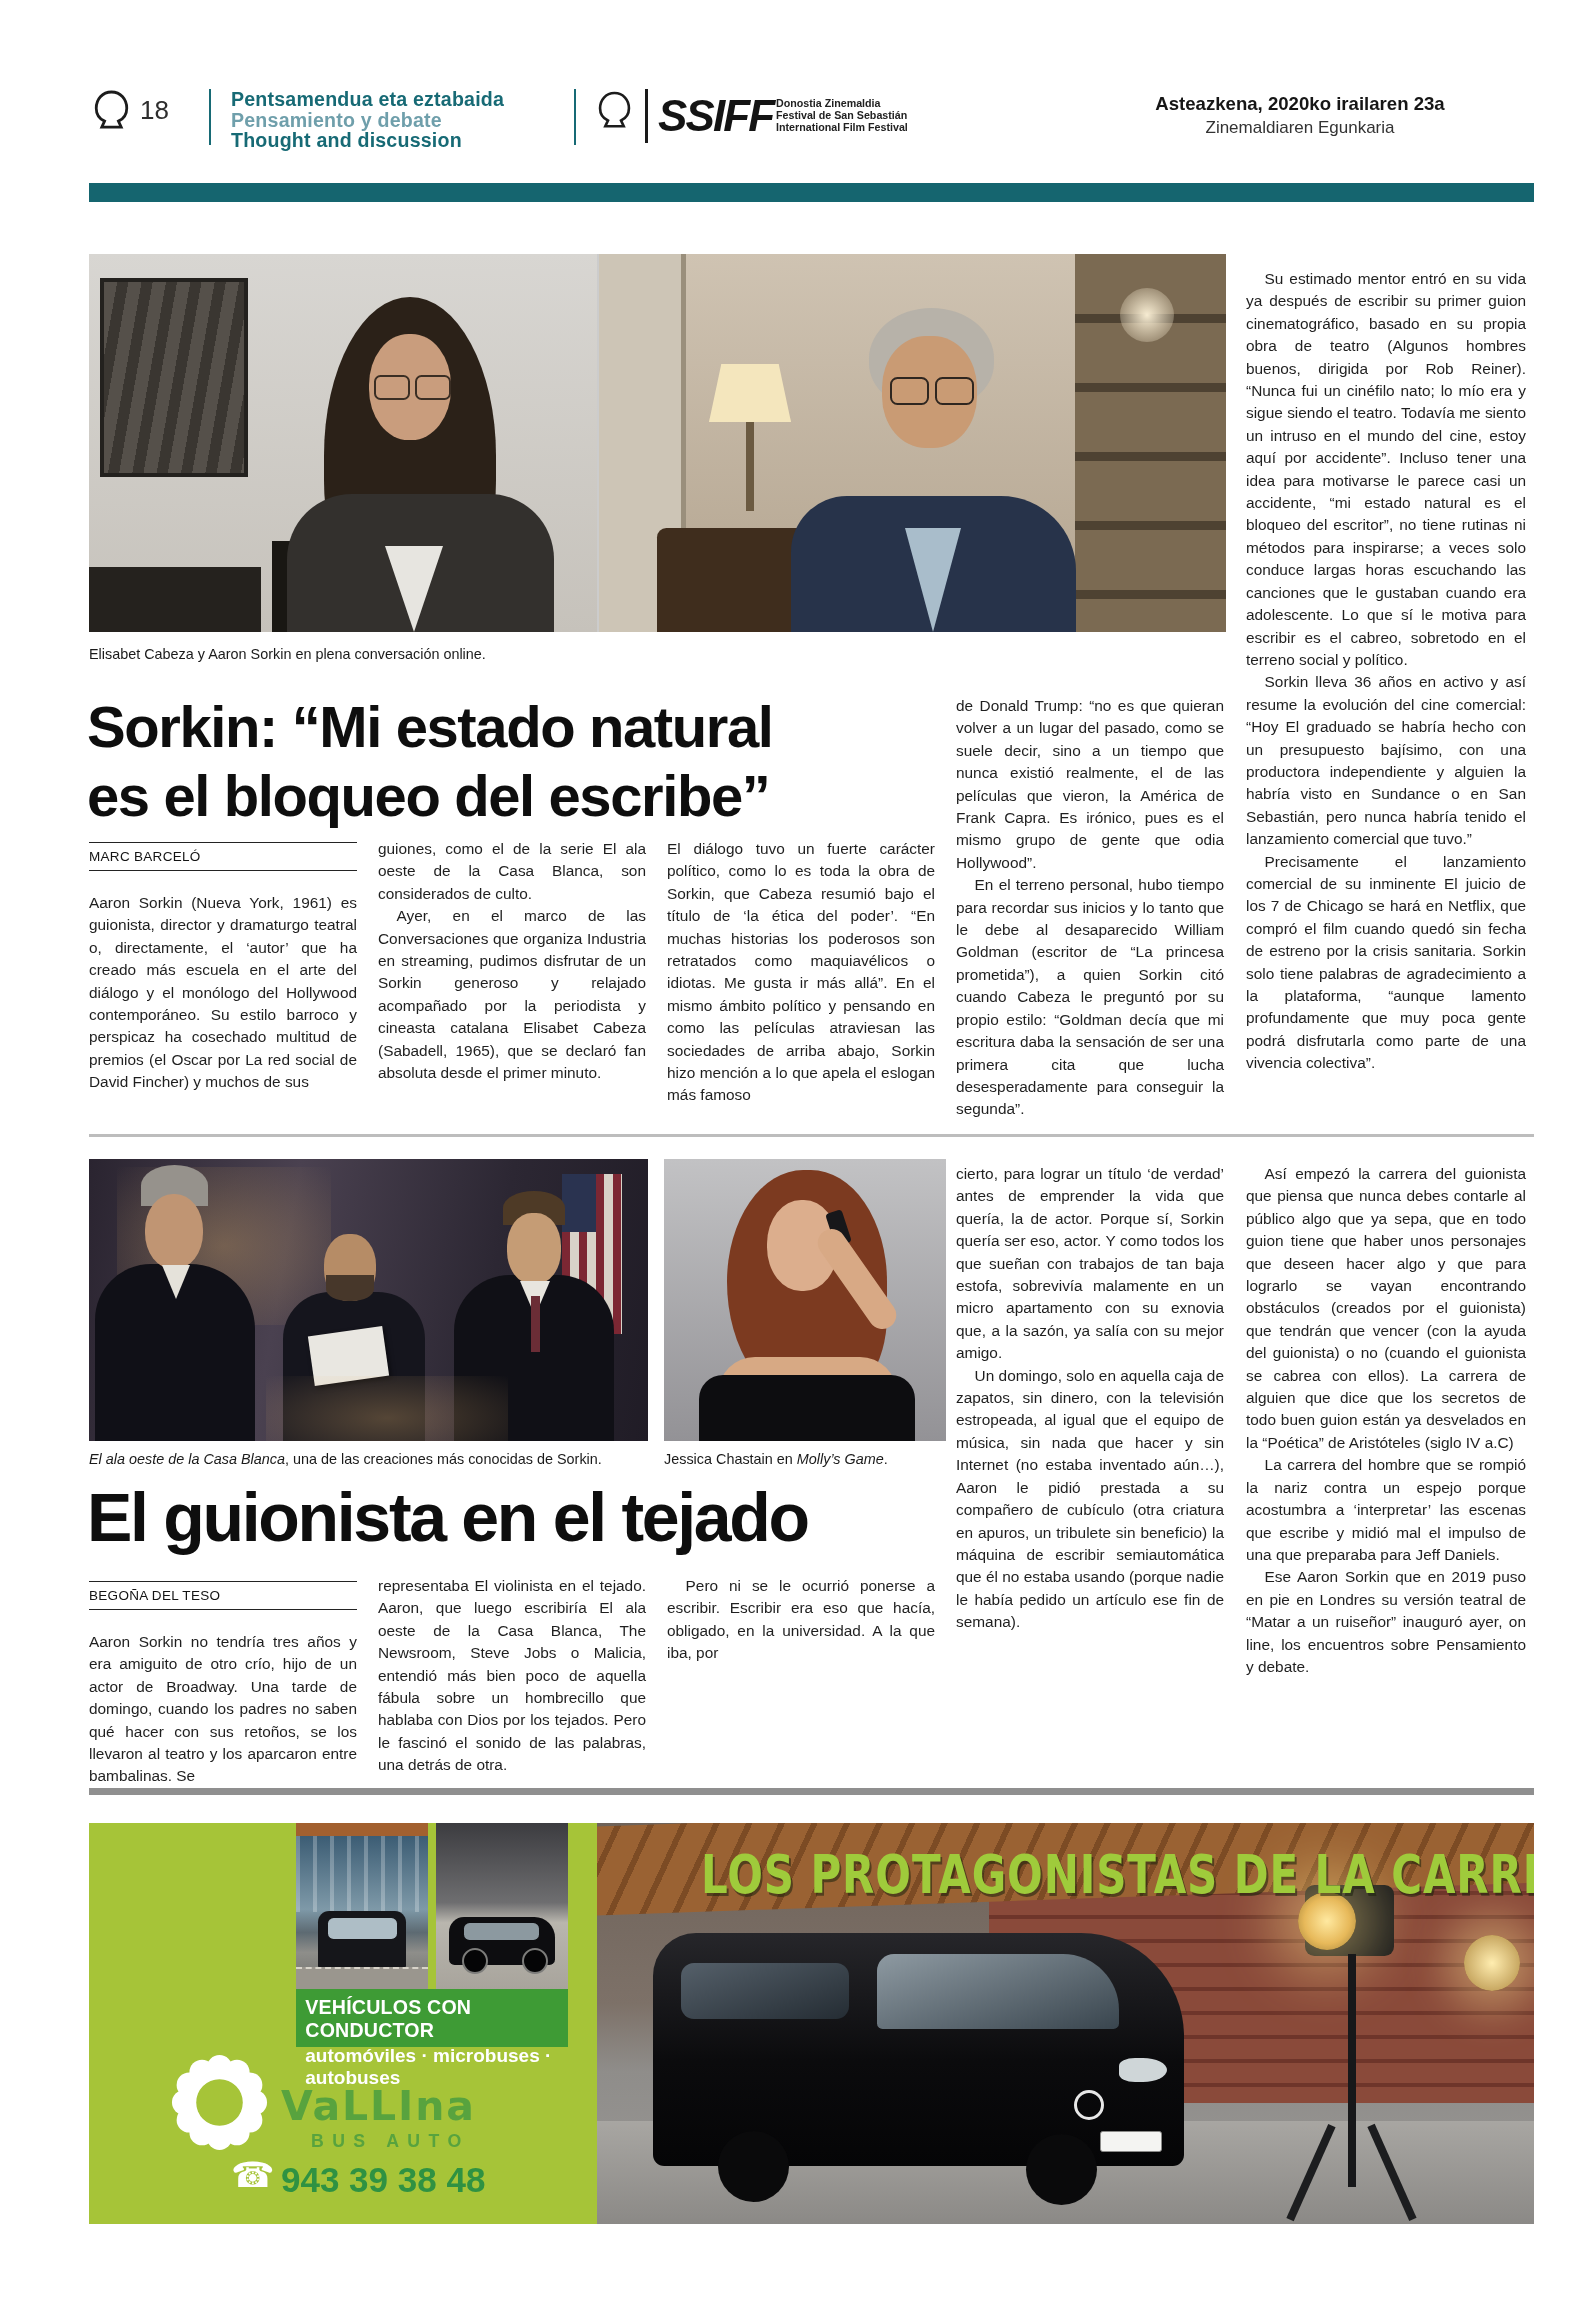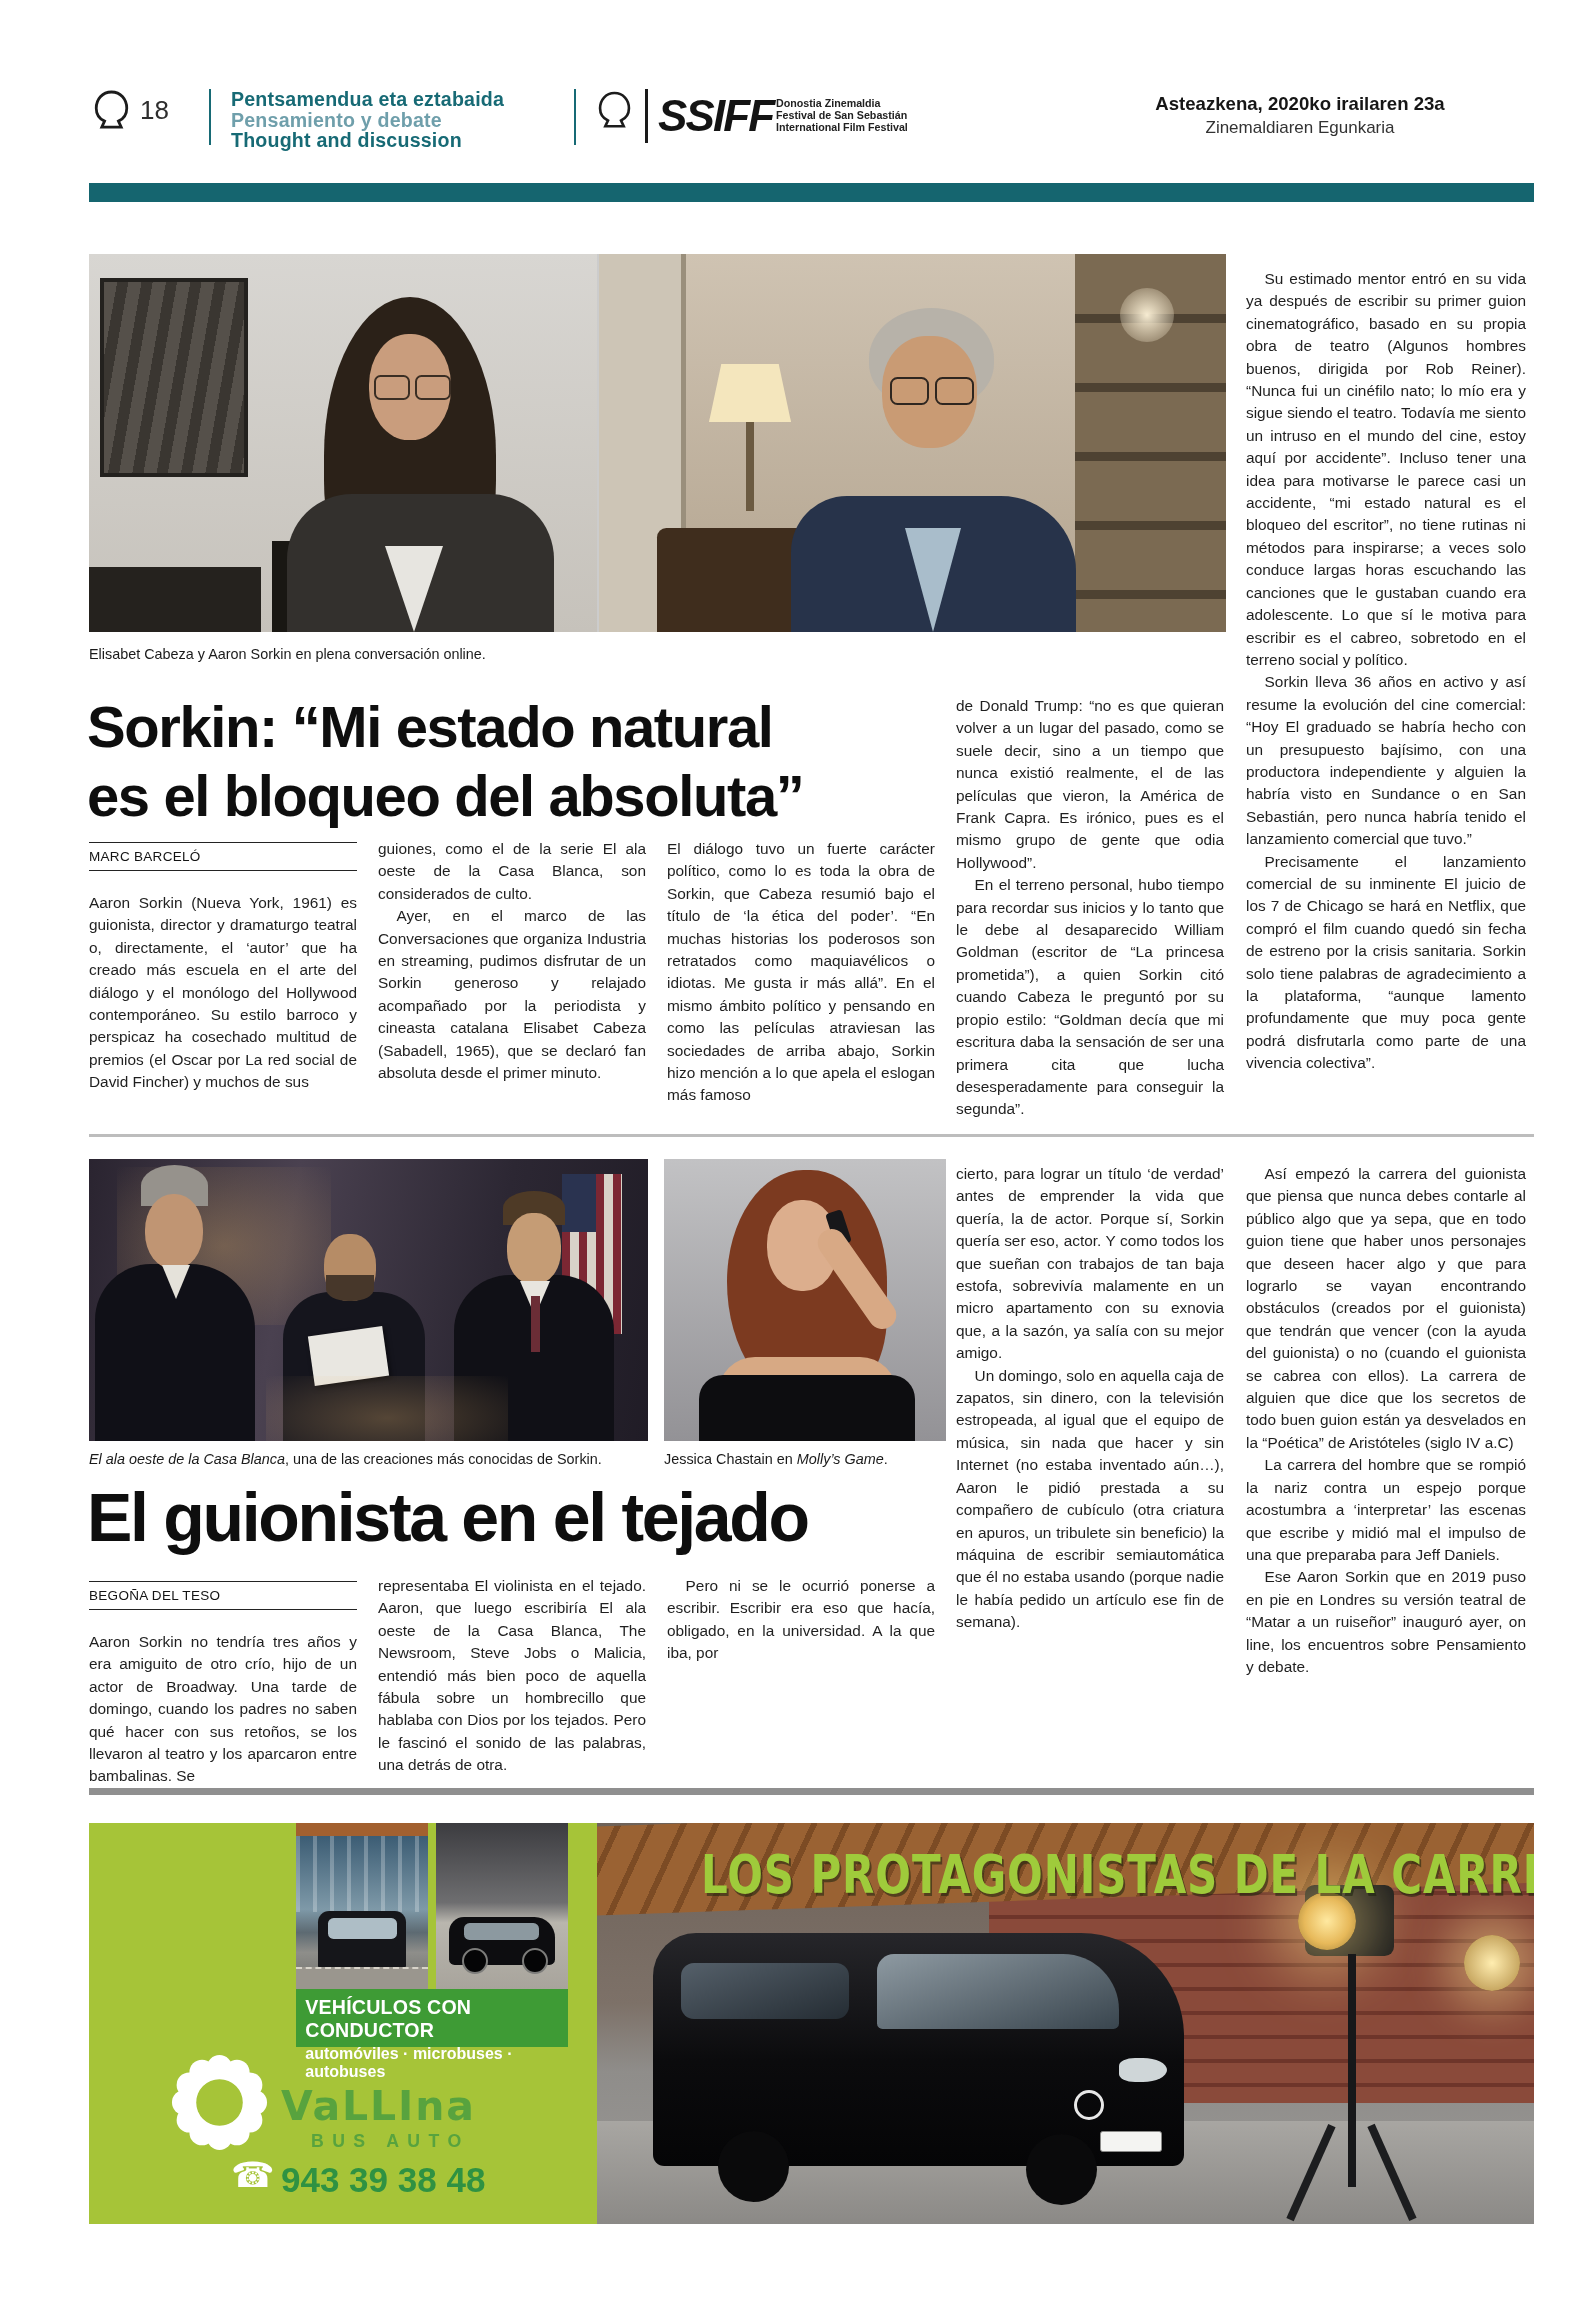--- a/index.html
+++ b/index.html
@@ -115,7 +115,7 @@
 
   <div class="abs headline h-a1" style="left:87px;top:692px;width:876px;">
     <div>Sorkin: “Mi estado natural</div>
-    <div>es el bloqueo del absoluta”</div>
+    <div>es el bloqueo del escribe”</div>
   </div>
 
   <div class="abs byline" style="left:89px;top:842px;width:268px;">

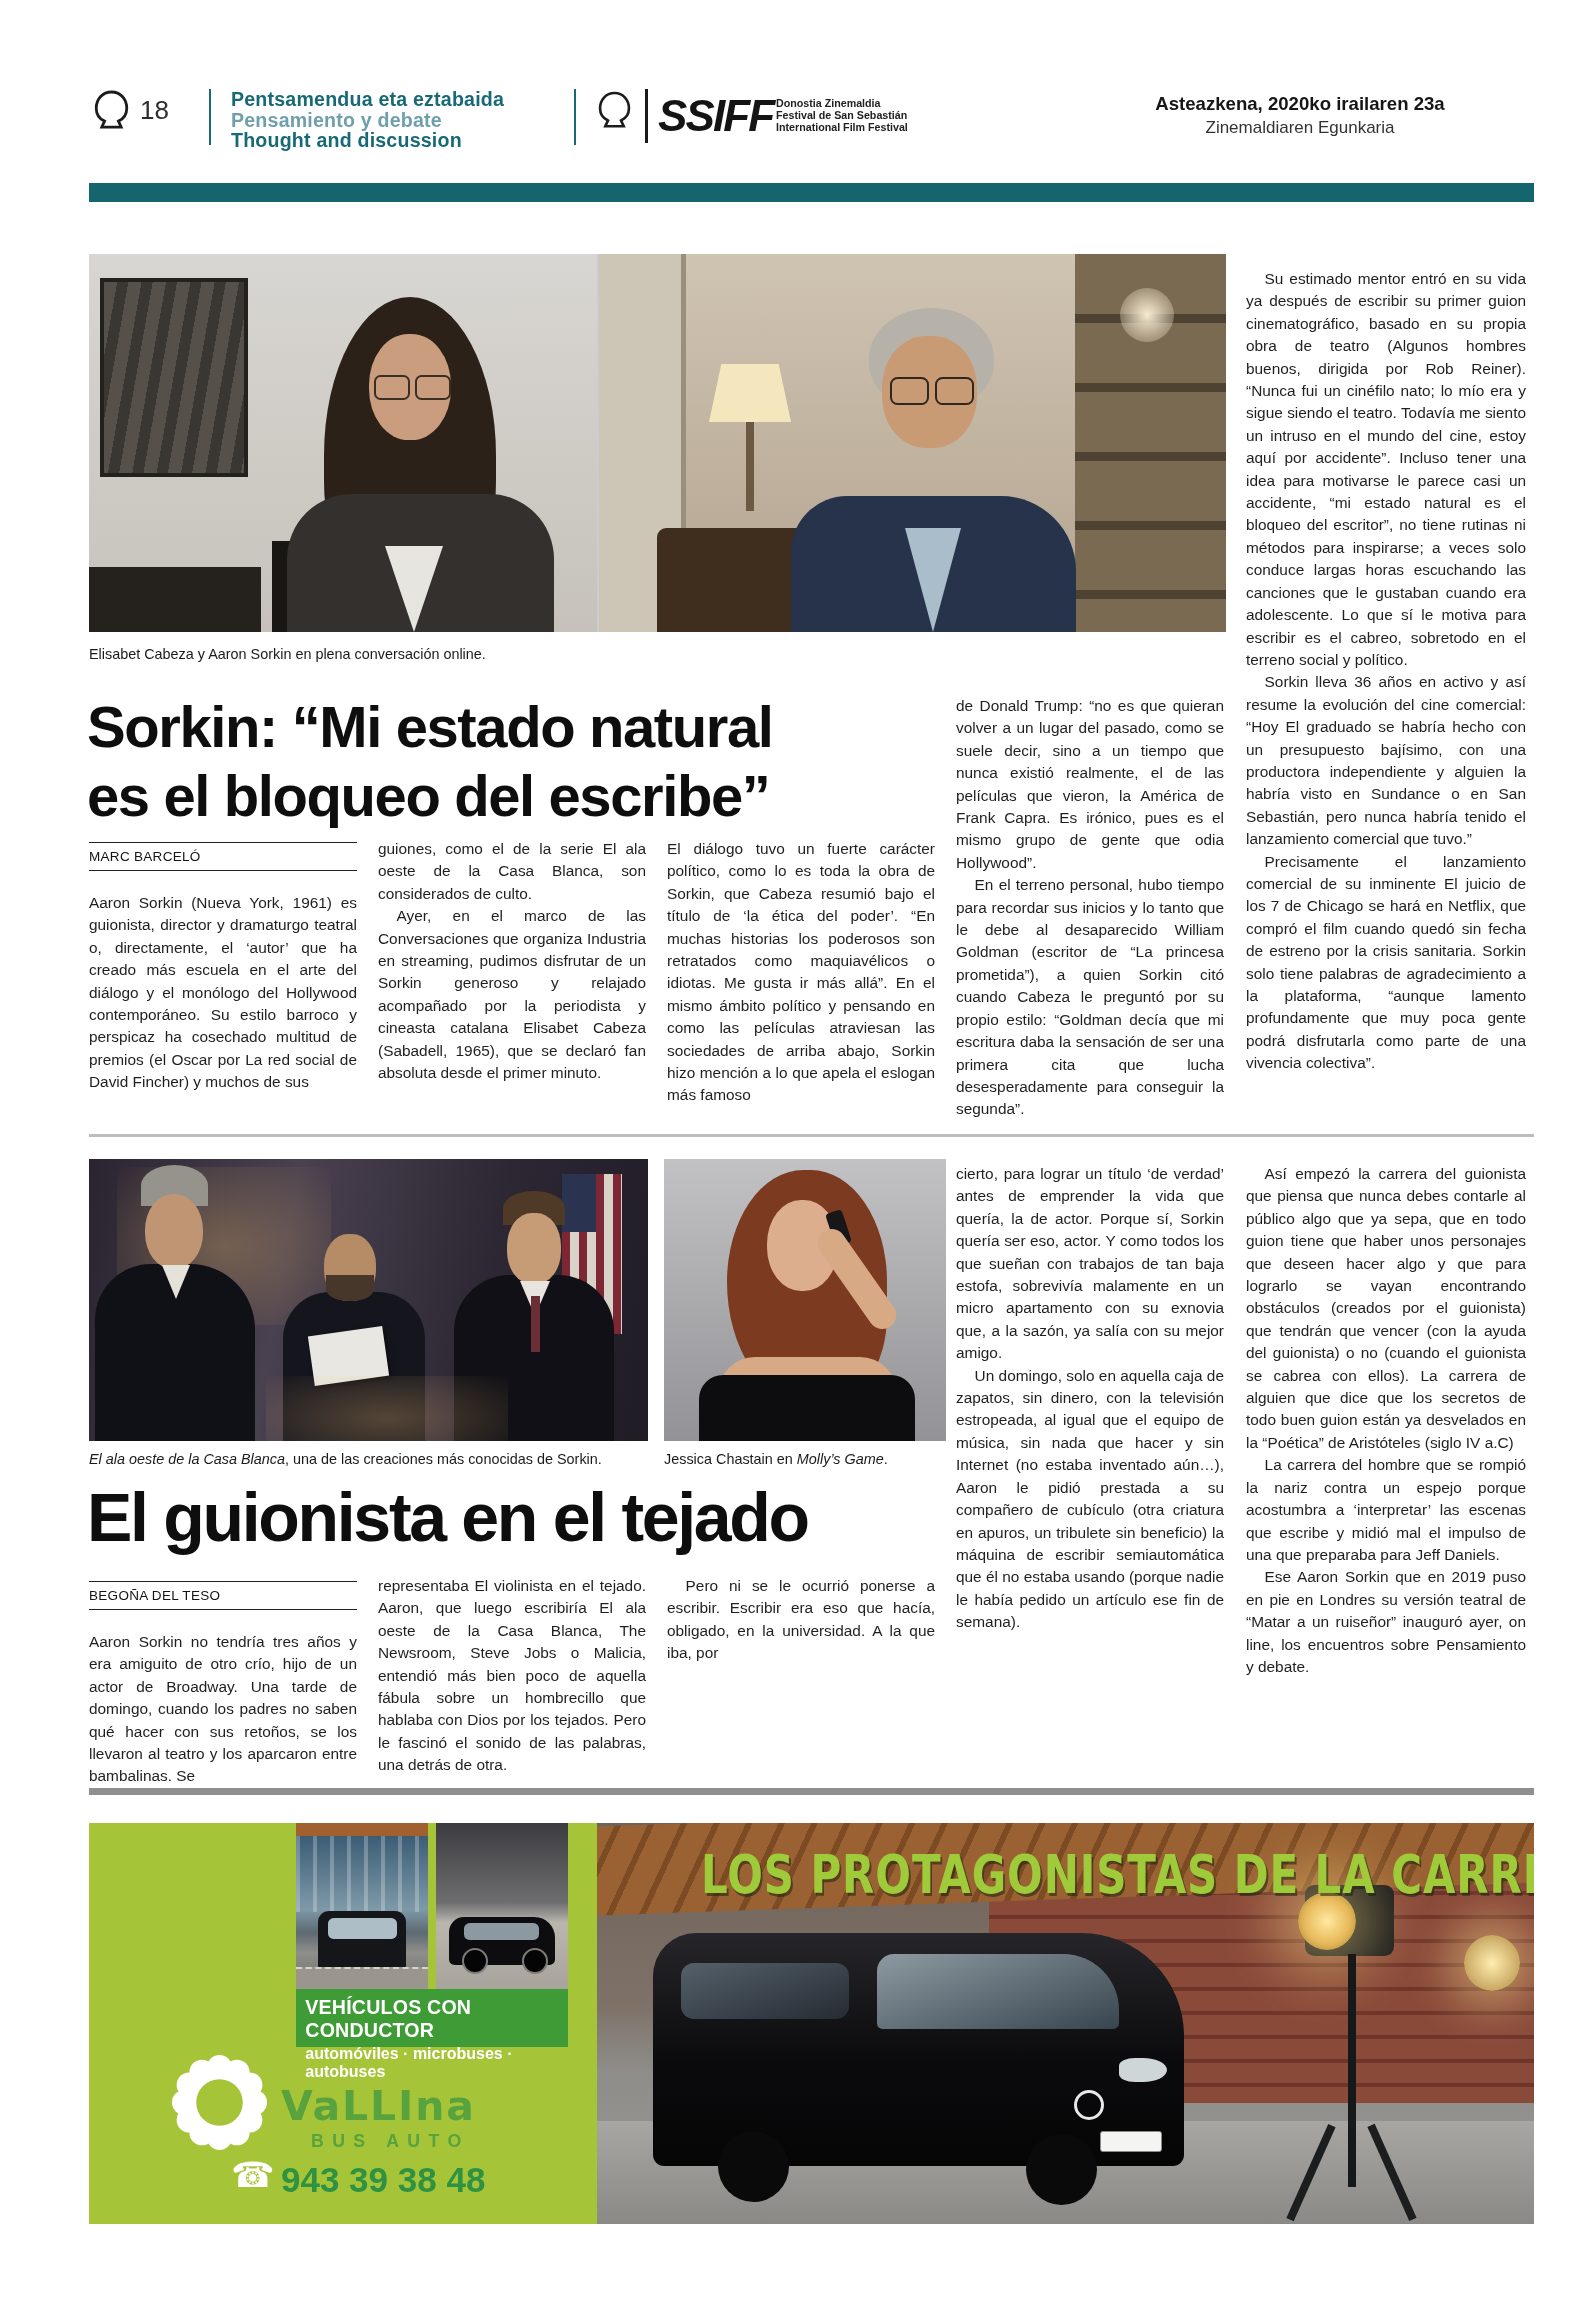--- a/index.html
+++ b/index.html
@@ -40,7 +40,7 @@
                font-family:"DejaVu Sans",sans-serif;}
   .ad-band{background:#3e9b35;color:#fff;}
   .ad-band .t1{font-size:19.6px;font-weight:bold;letter-spacing:0.2px;}
-  .ad-band .t2{font-size:16px;font-weight:bold;margin-top:3.7px;}
+  .ad-band .t2{font-size:19px;font-weight:bold;margin-top:3.7px;}
   .brand{font-size:41px;font-weight:bold;color:#58a33e;letter-spacing:1.9px;
          font-family:"DejaVu Sans",sans-serif;text-align:right;}
   .brand-sub{font-size:17.7px;font-weight:bold;color:#58a33e;letter-spacing:8.4px;}

